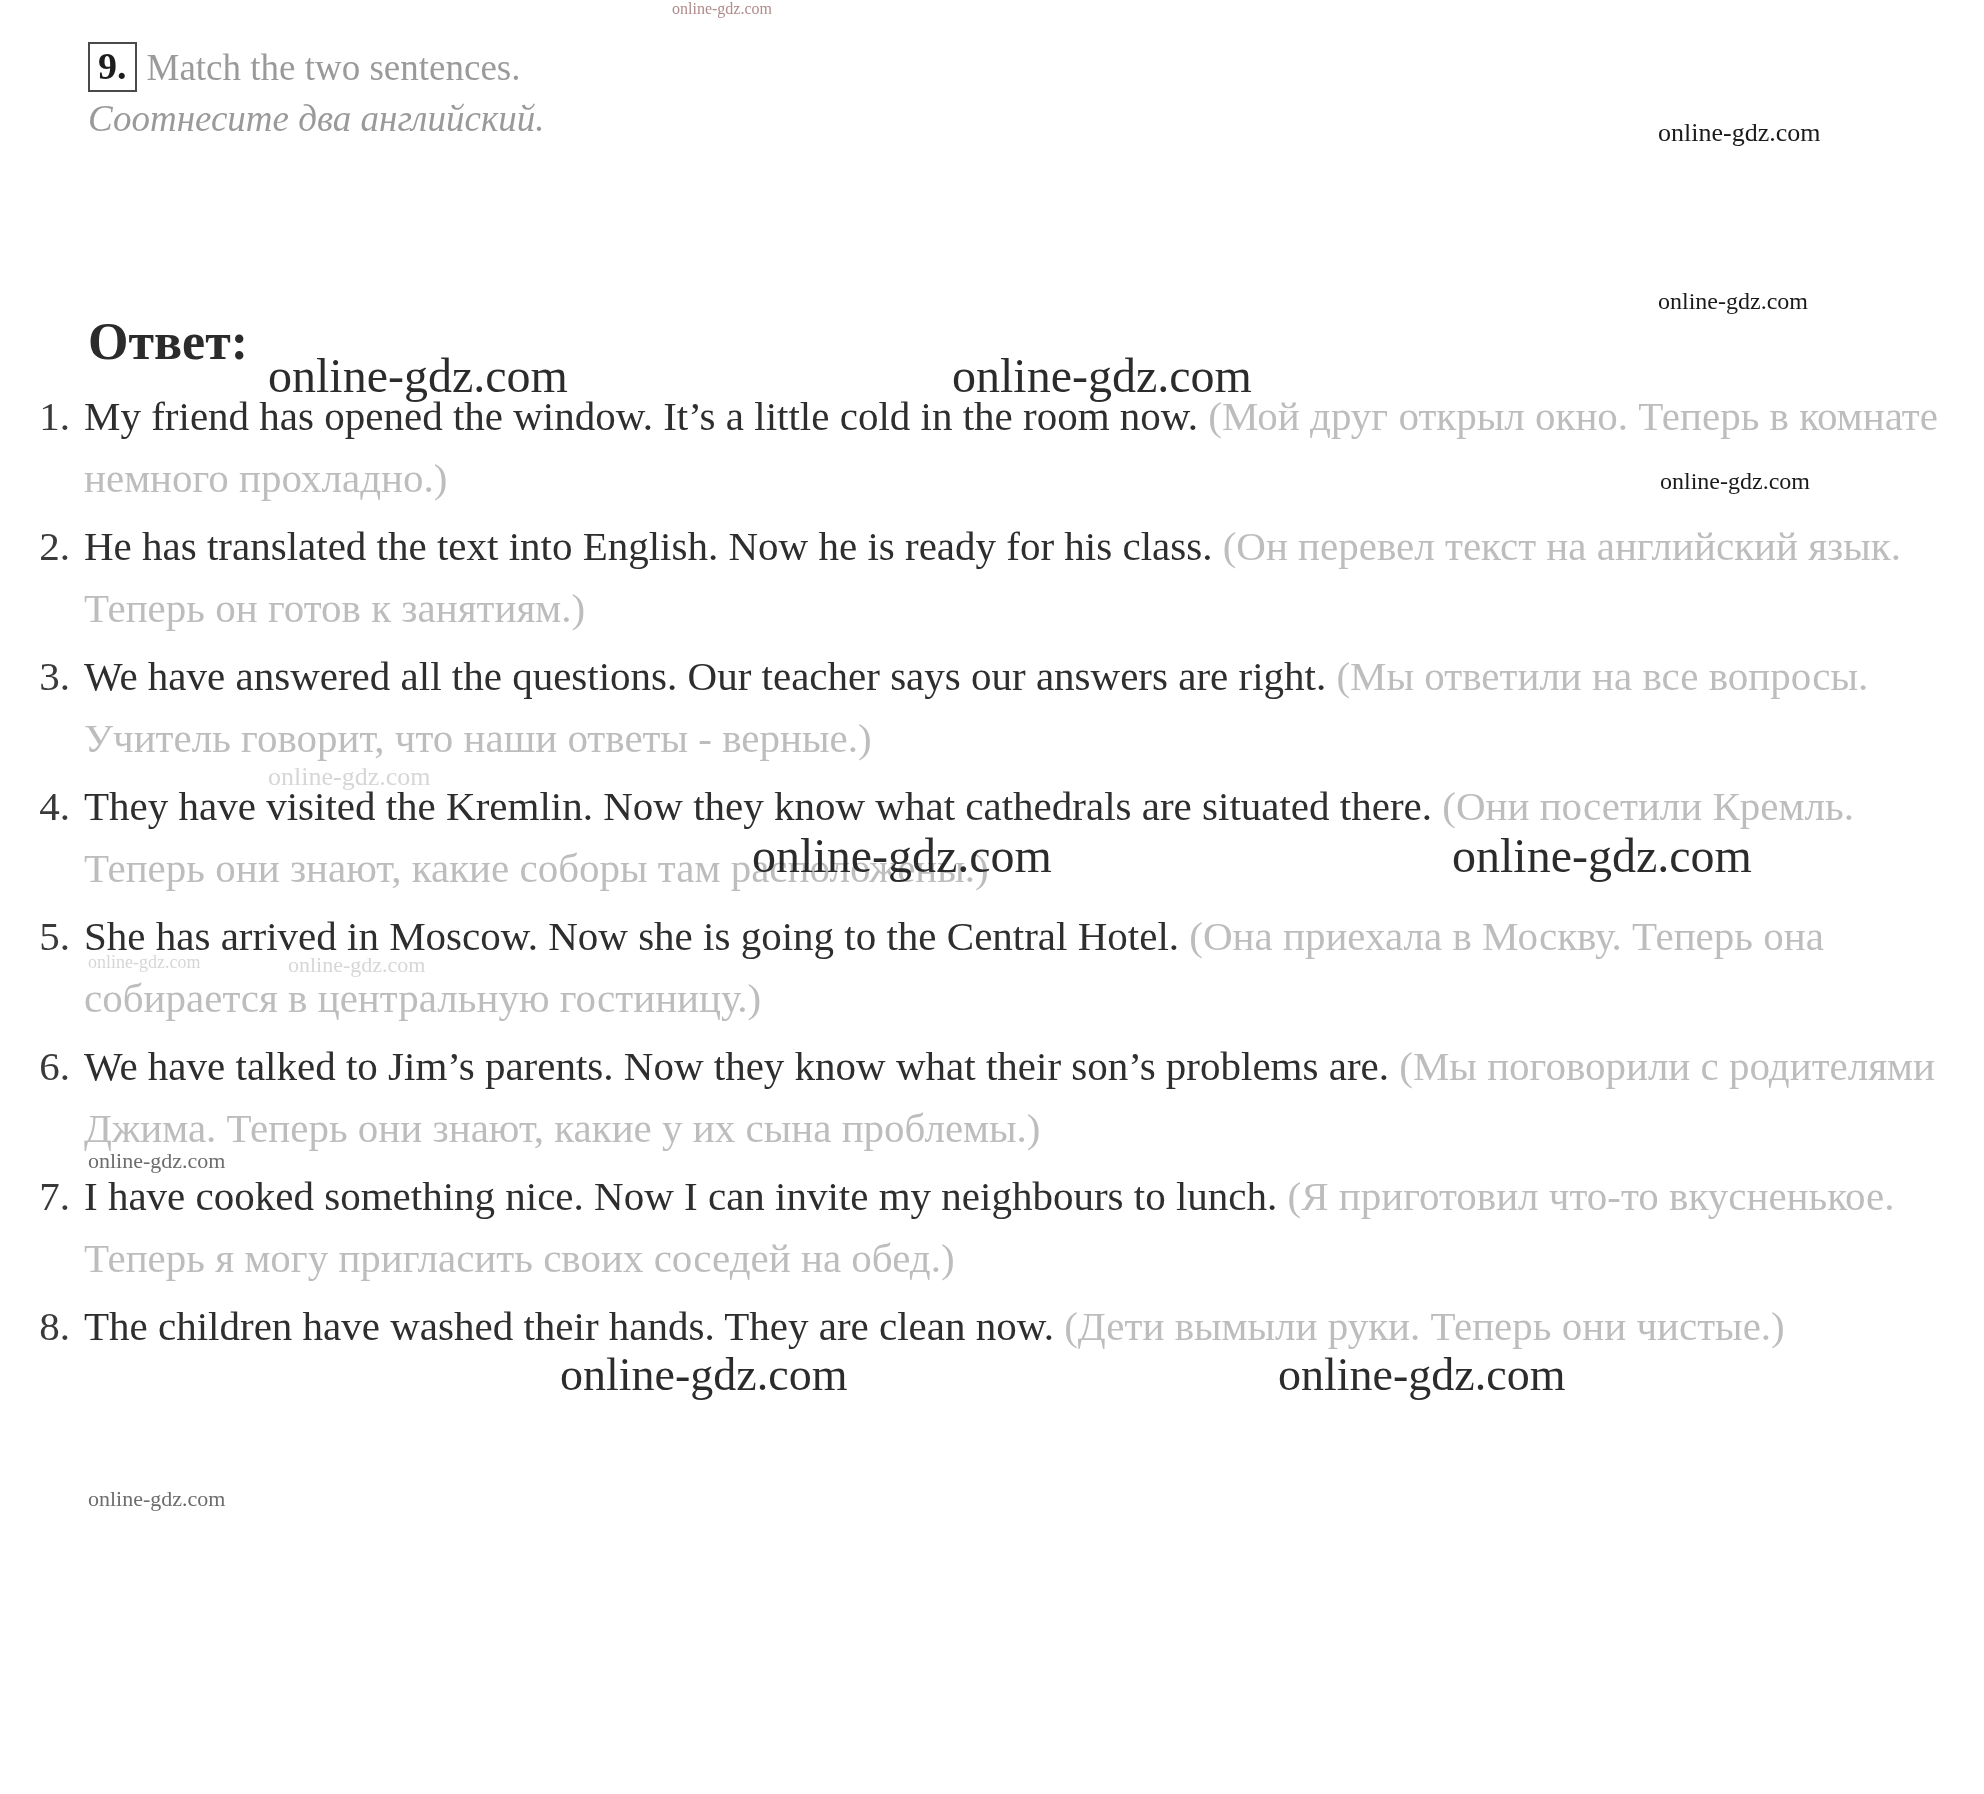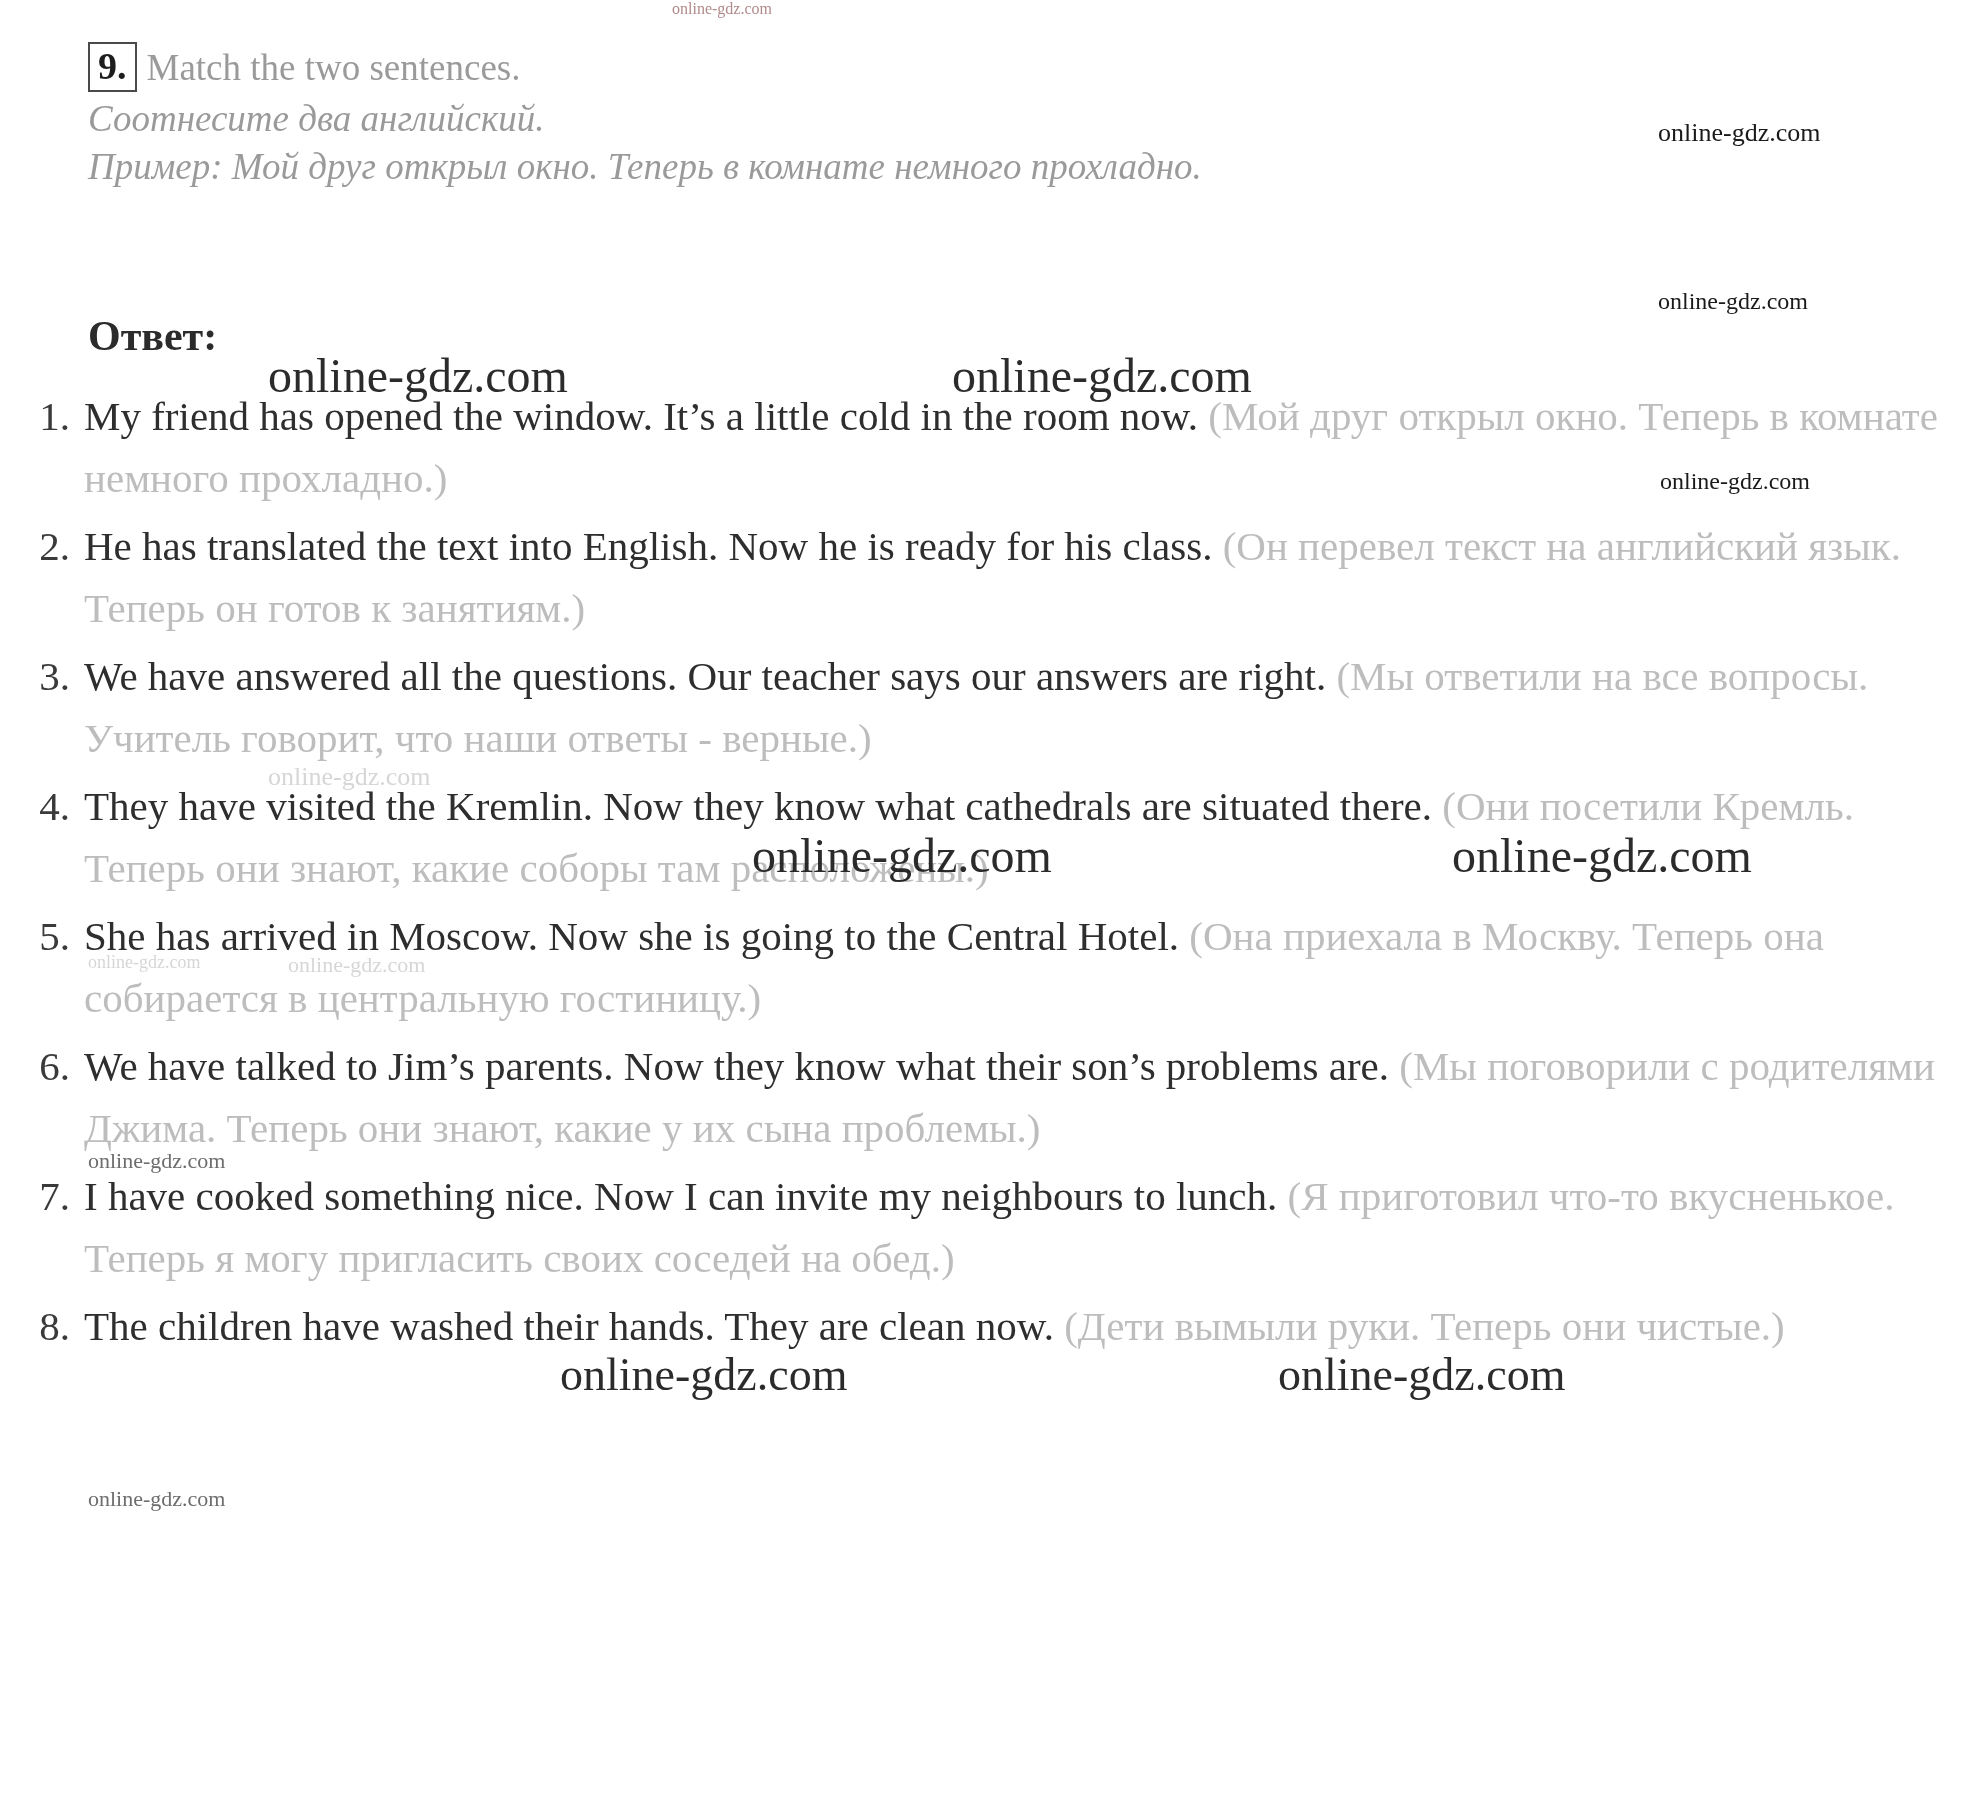--- a/index.html
+++ b/index.html
@@ -137,7 +137,6 @@
     <span class="task-num">9.</span>
     <span class="task-title">Match the two sentences.</span>
     <div class="task-sub">Соотнесите два английский.</div>
-    <div class="task-example-ru">Пример: Мой друг открыл окно. Теперь в комнате немного прохладно.</div>
   </div>
 
   <div class="answer-label">Ответ:</div>

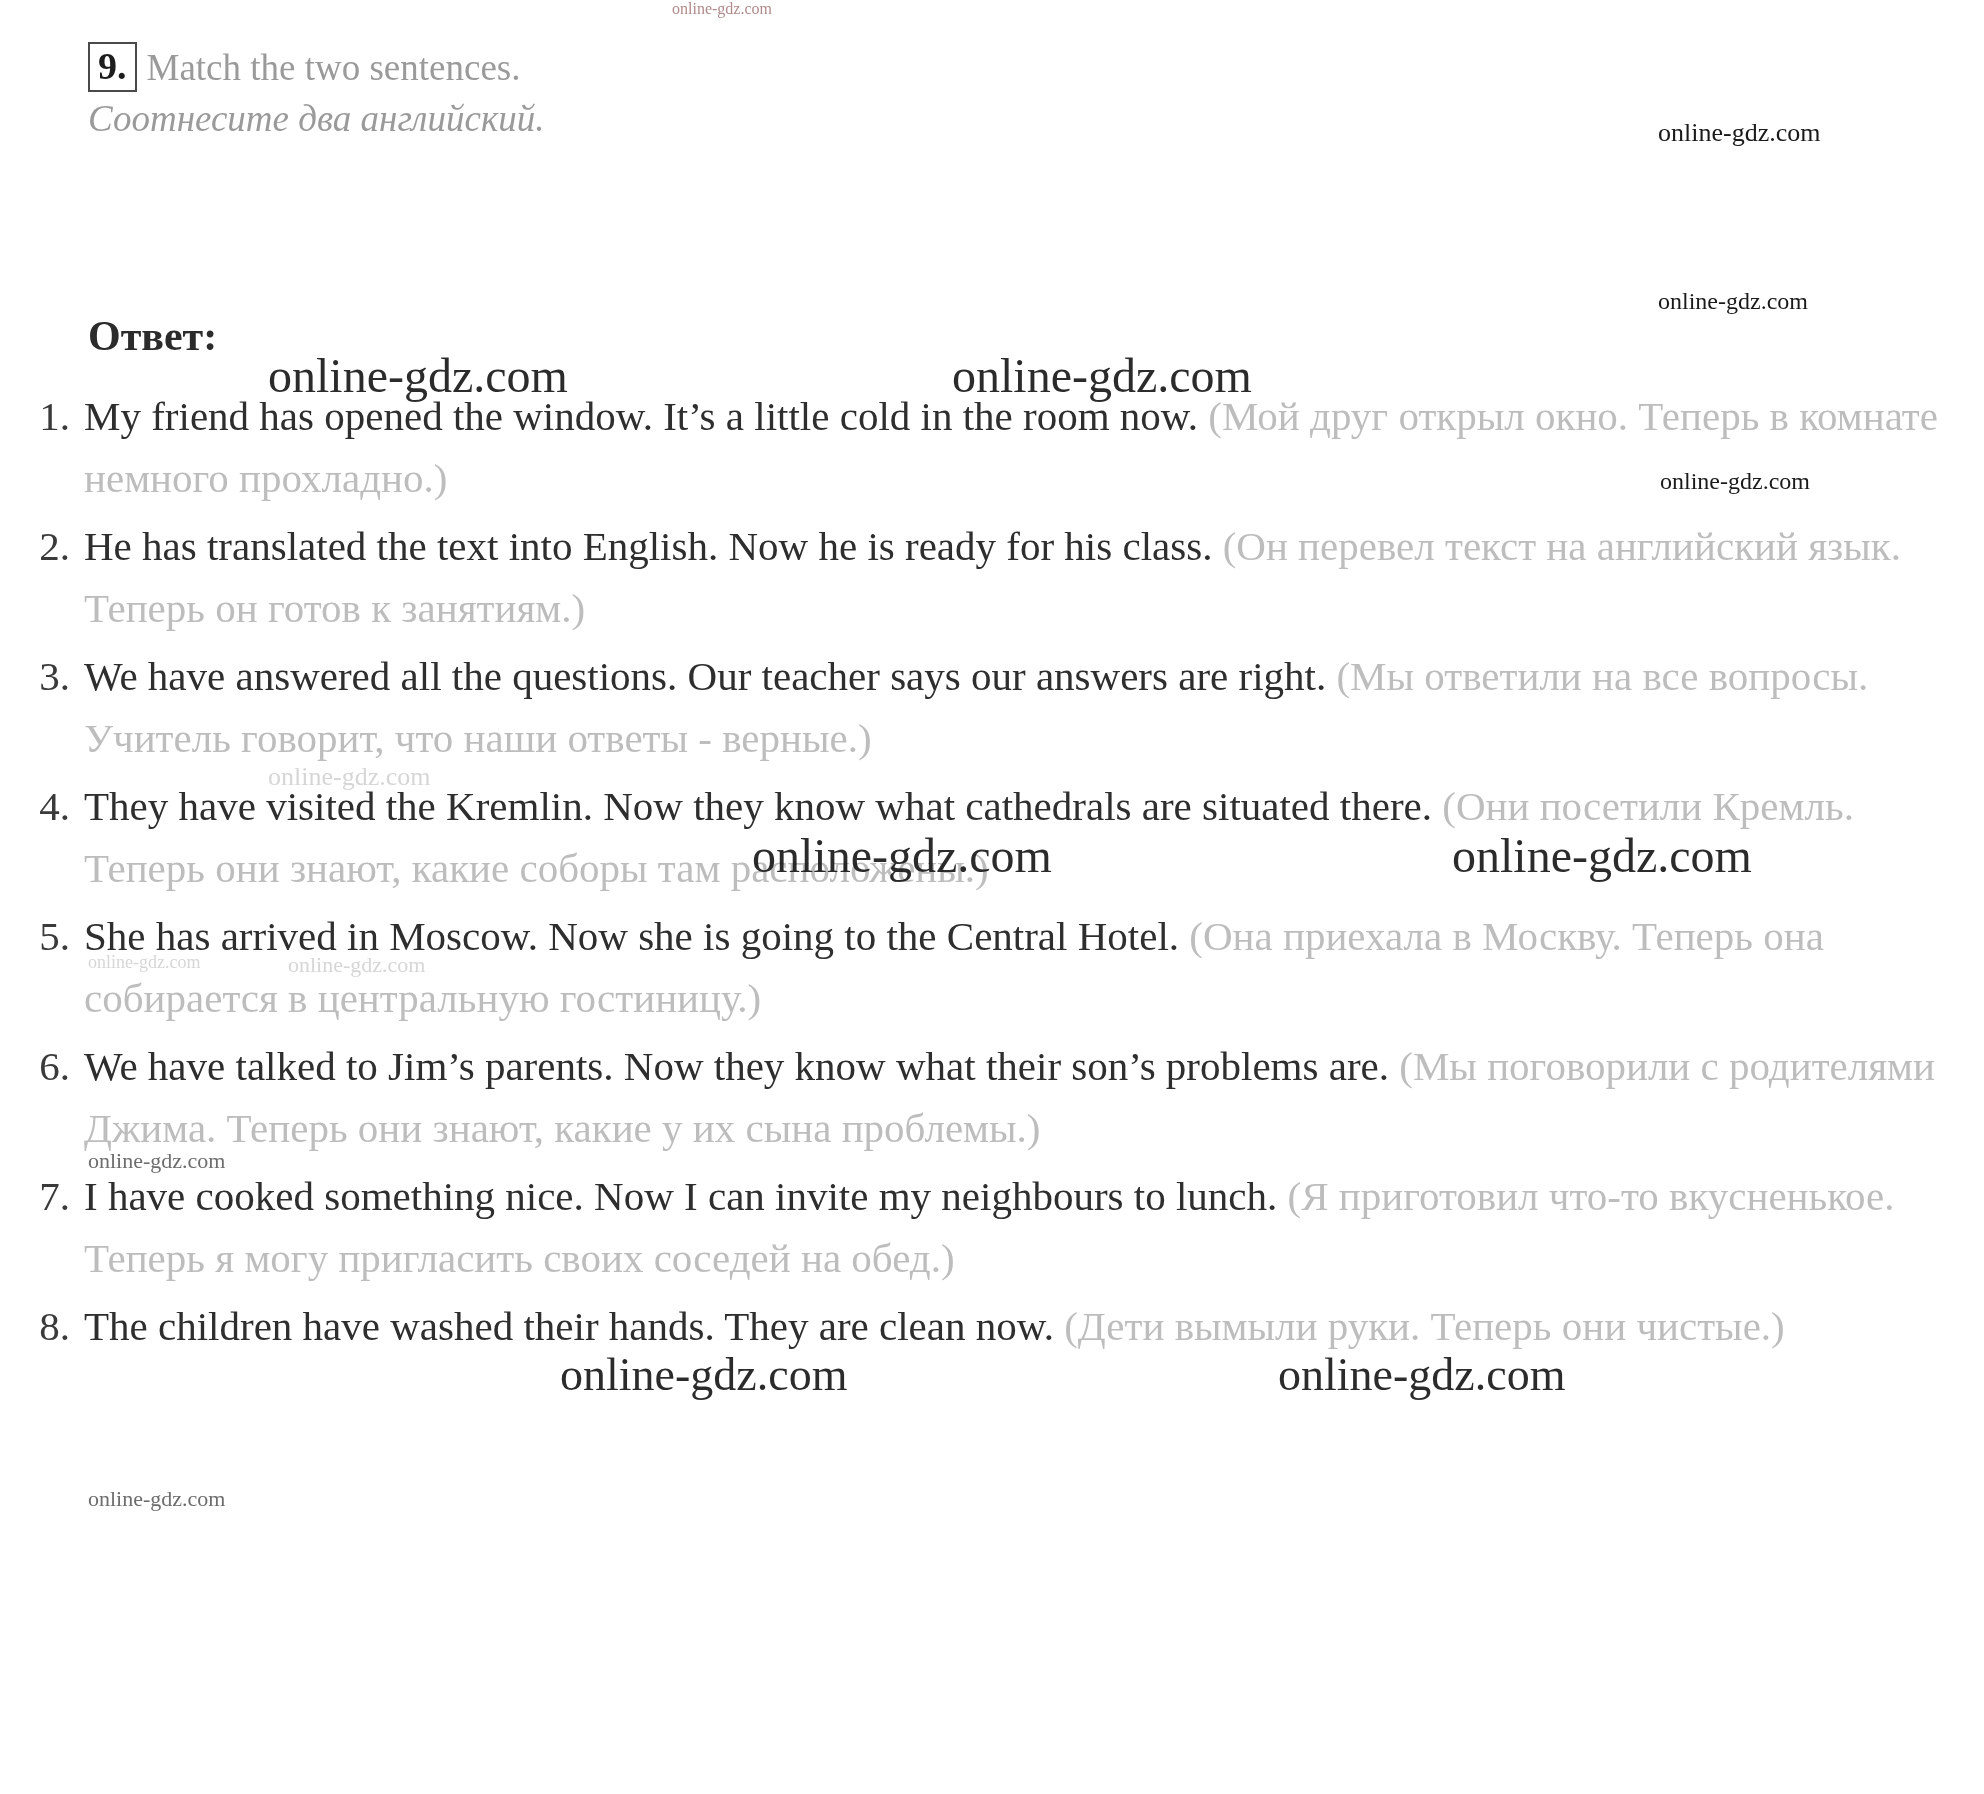--- a/index.html
+++ b/index.html
@@ -69,7 +69,7 @@
     position: absolute;
     left: 88px;
     top: 312px;
-    font-size: 42px;
+    font-size: 52px;
     font-weight: bold;
     color: #2b2b2b;
   }

